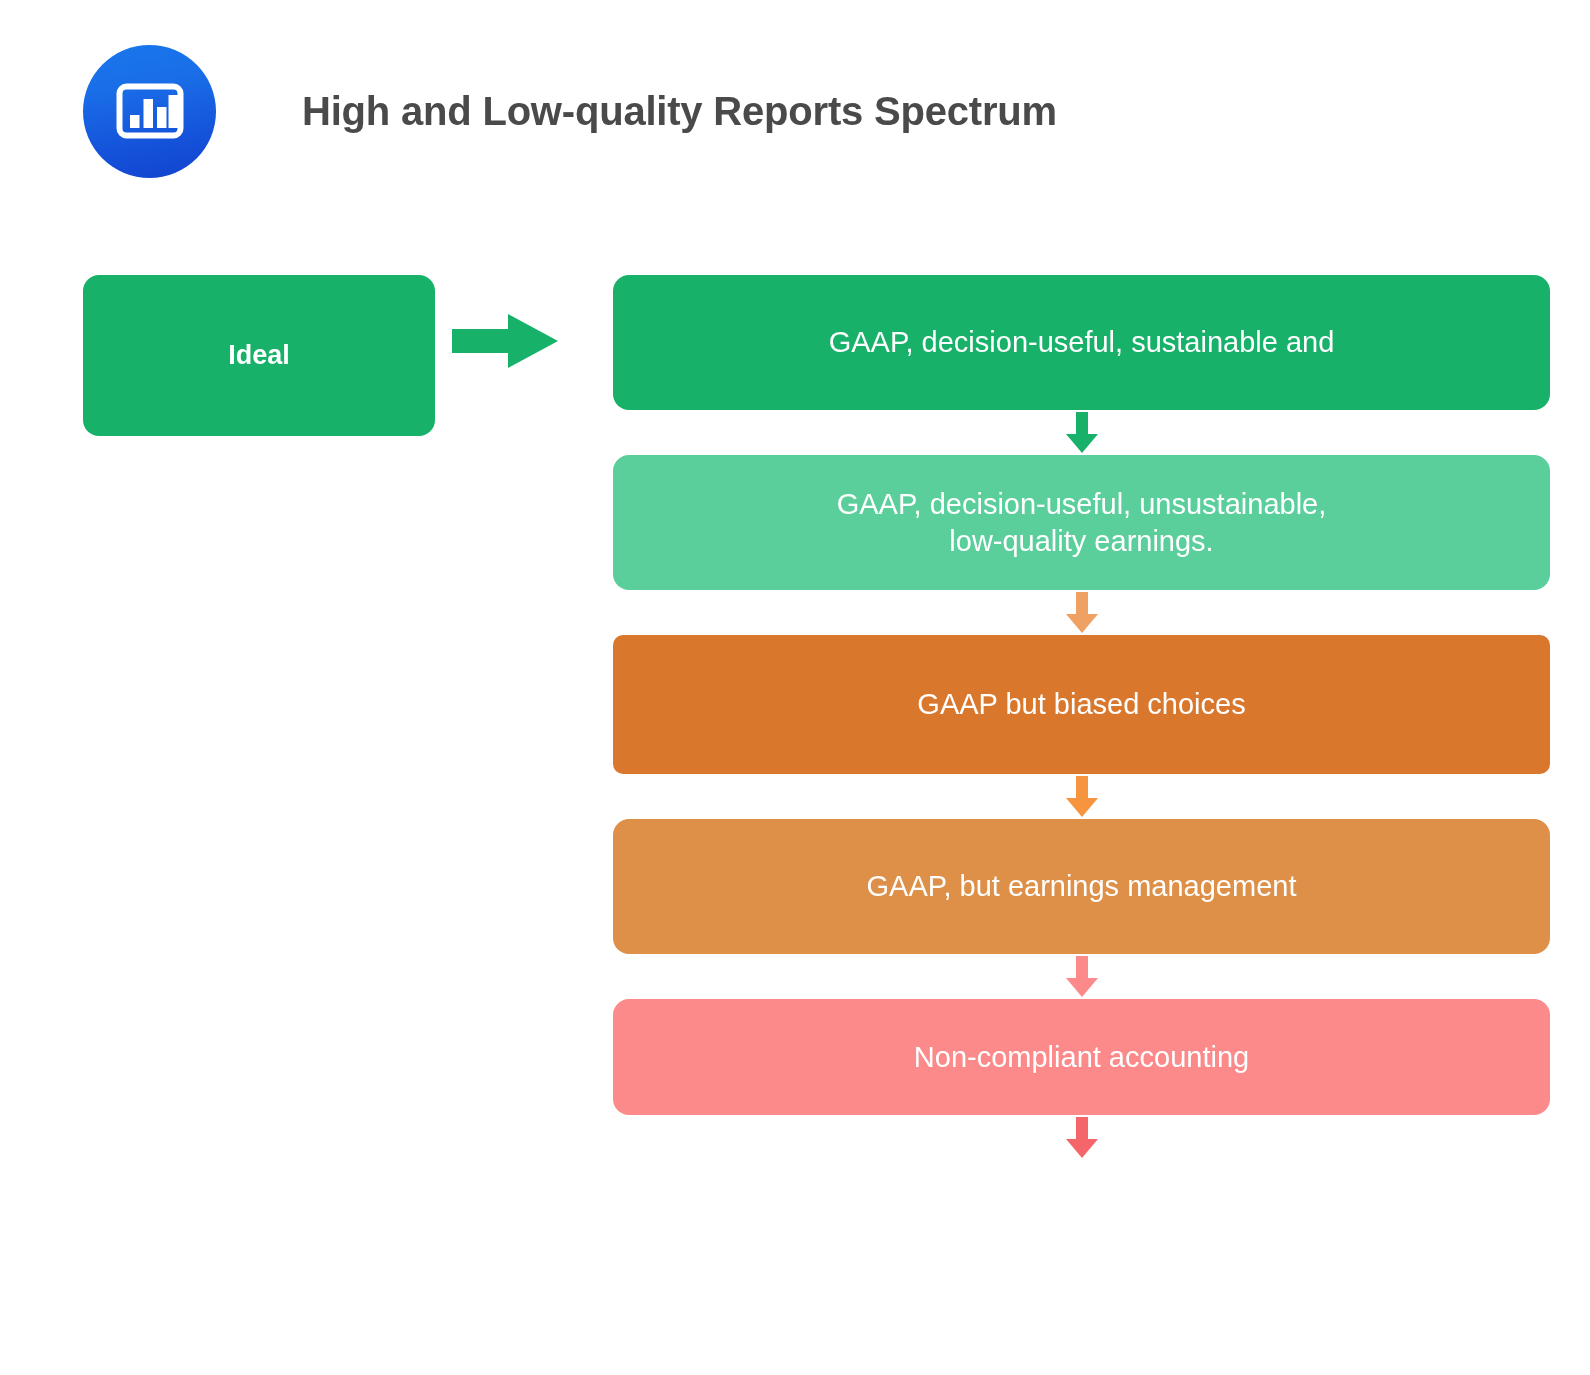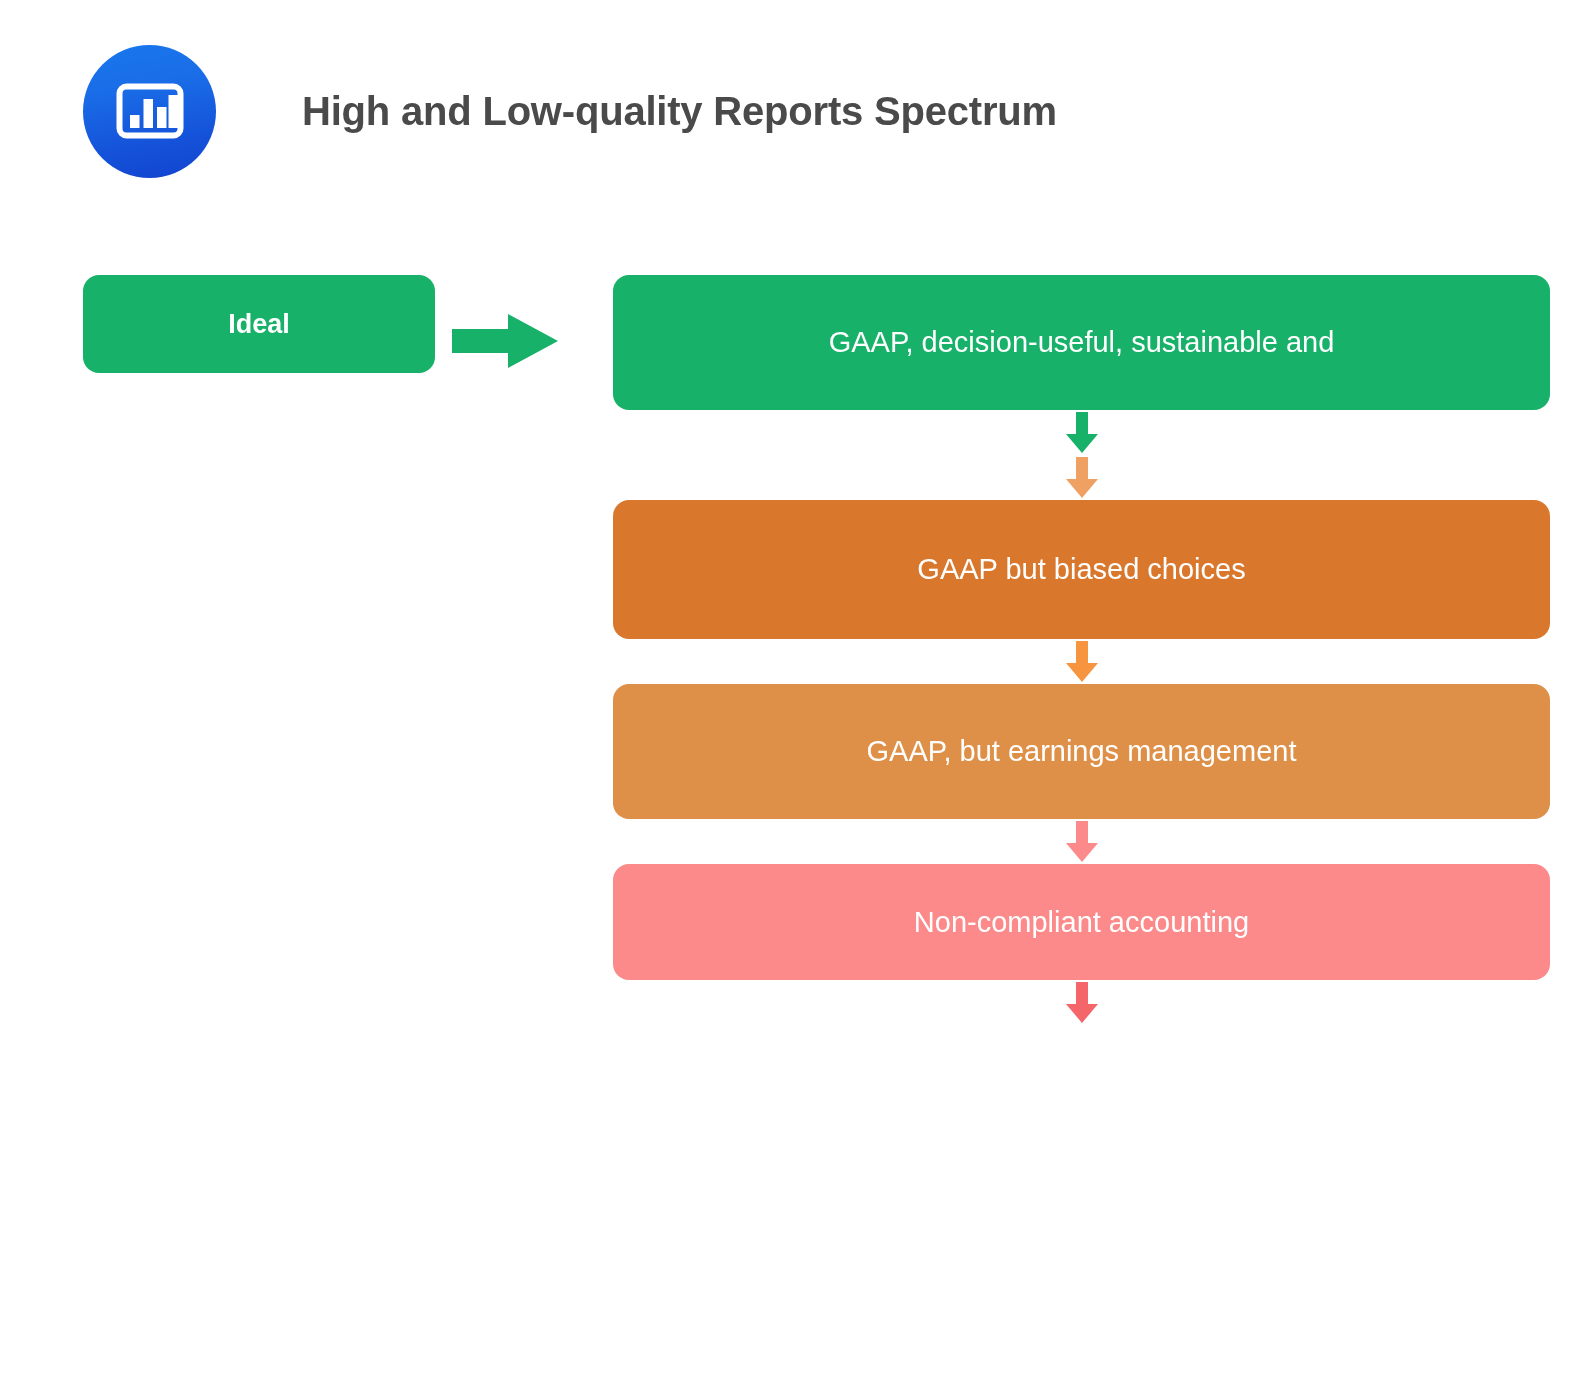--- a/index.html
+++ b/index.html
@@ -56,7 +56,7 @@
     left: 83px;
     top: 275px;
     width: 352px;
-    height: 98px;
+    height: 161px;
     border-radius: 16px;
     display: flex;
     align-items: center;

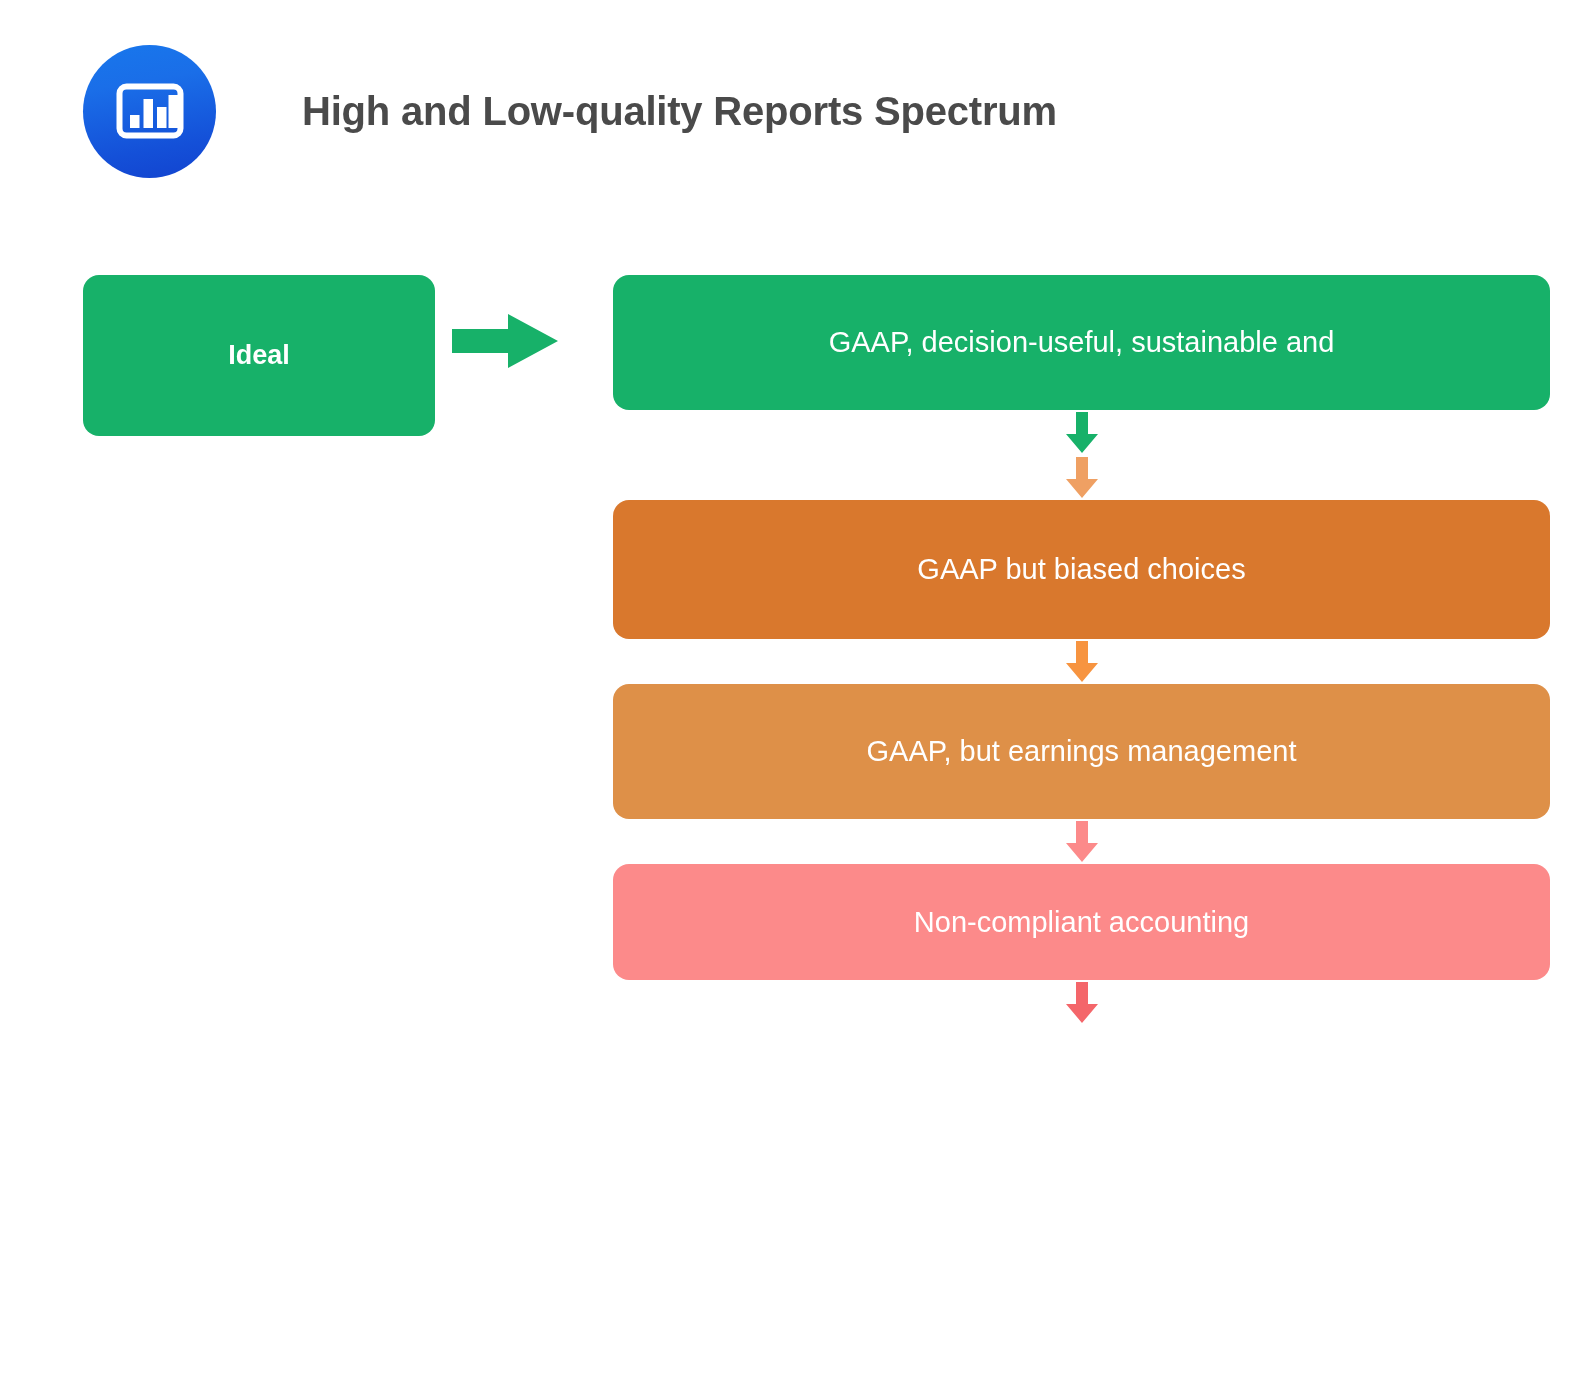--- a/index.html
+++ b/index.html
@@ -148,6 +148,14 @@
       </svg>
     </div>
 
+    <div class="row-wrap">
+      <div class="spec-box" style="background:#5ACF9C;height:135px;">
+        <div>
+          <span class="label">GAAP, decision-useful, unsustainable,</span>
+          <span class="label">low-quality earnings.</span>
+        </div>
+      </div>
+    </div>
 
     <div class="connector">
       <svg width="34" height="42" viewBox="0 0 34 42" aria-hidden="true">

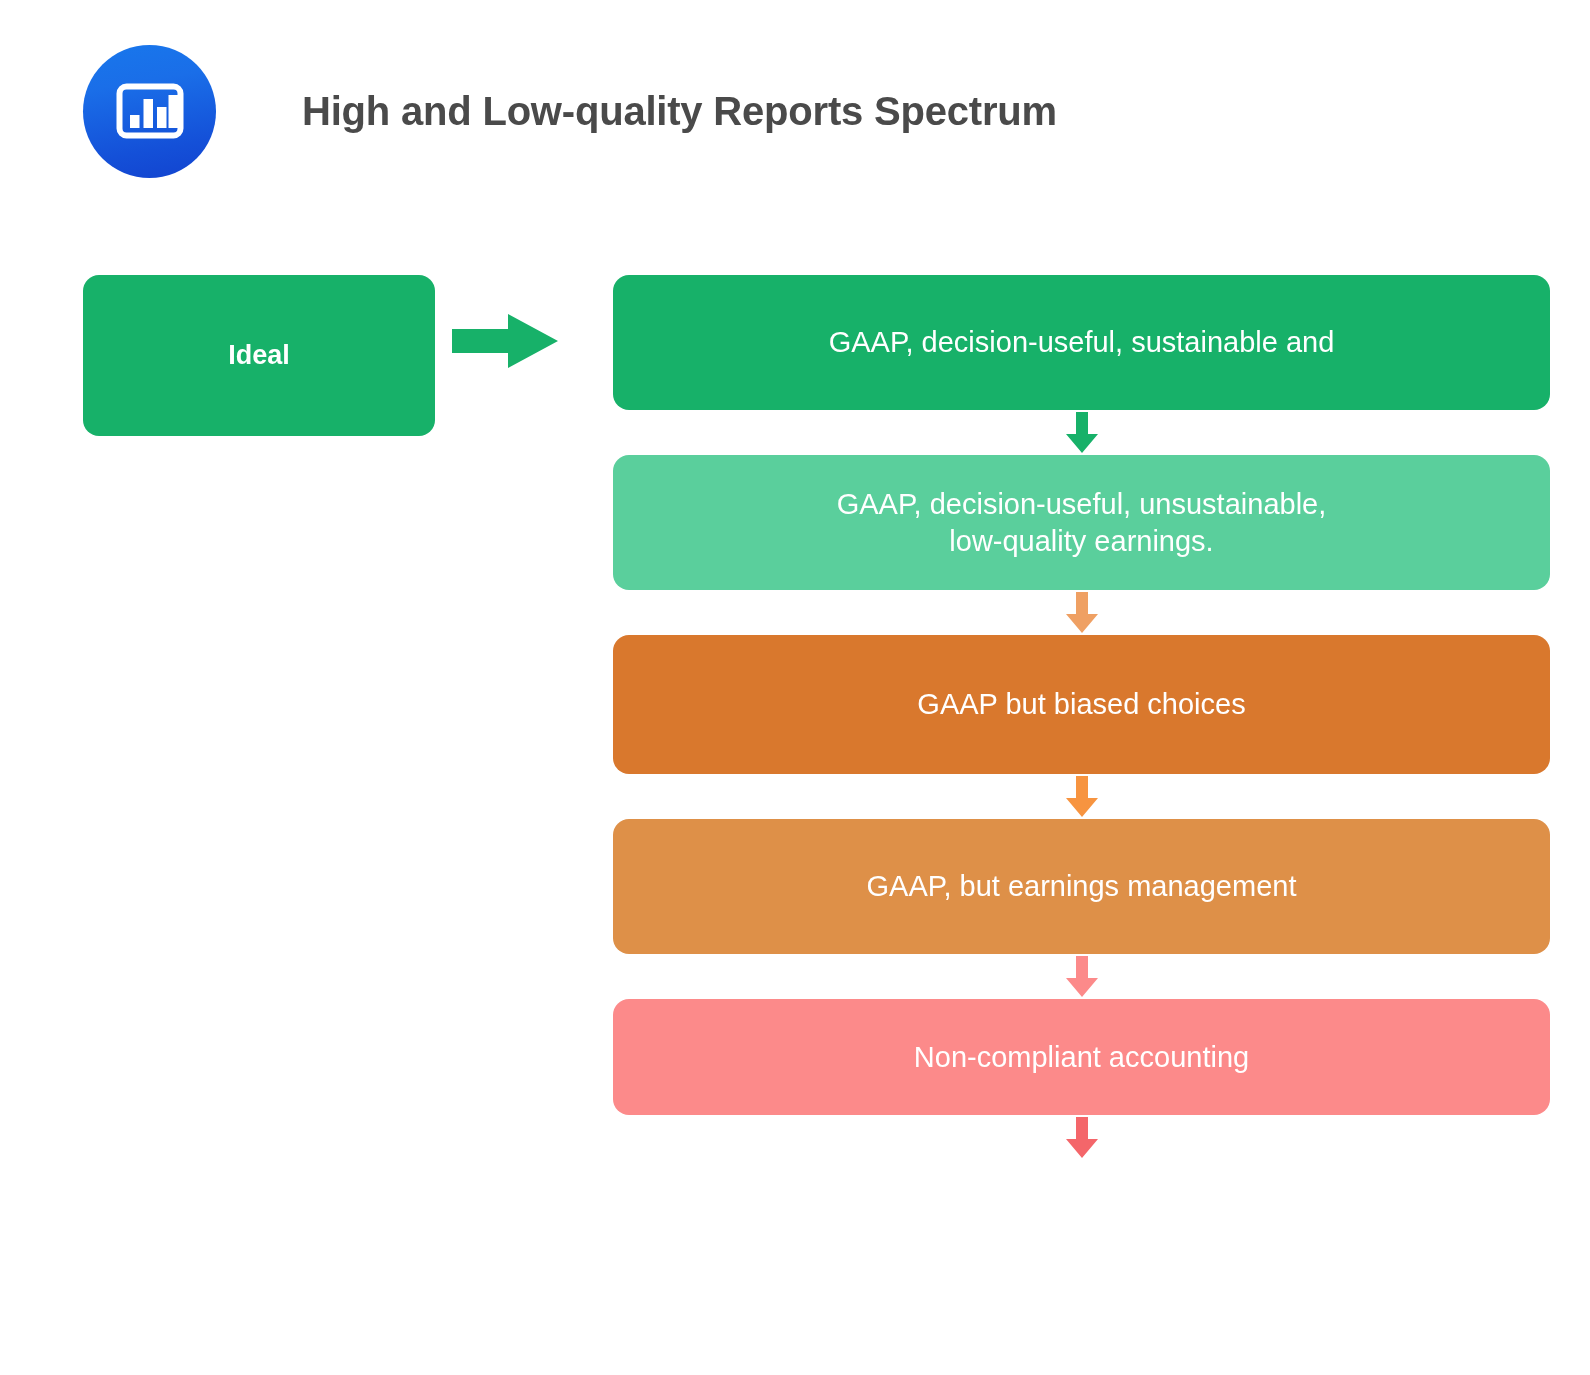--- a/index.html
+++ b/index.html
@@ -164,7 +164,7 @@
     </div>
 
     <div class="row-wrap">
-      <div class="spec-box" style="background:#D9782D;height:139px;">
+      <div class="spec-box" style="background:#D9782D;height:139px;border-radius:10px;">
         <div>
           <span class="label">GAAP but biased choices</span>
         </div>

